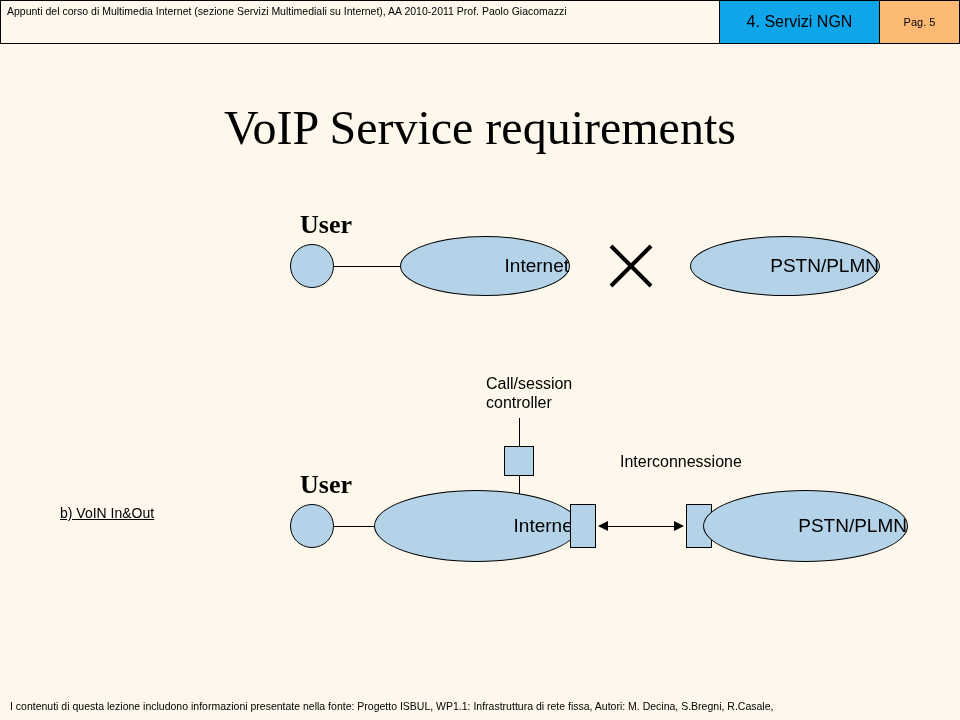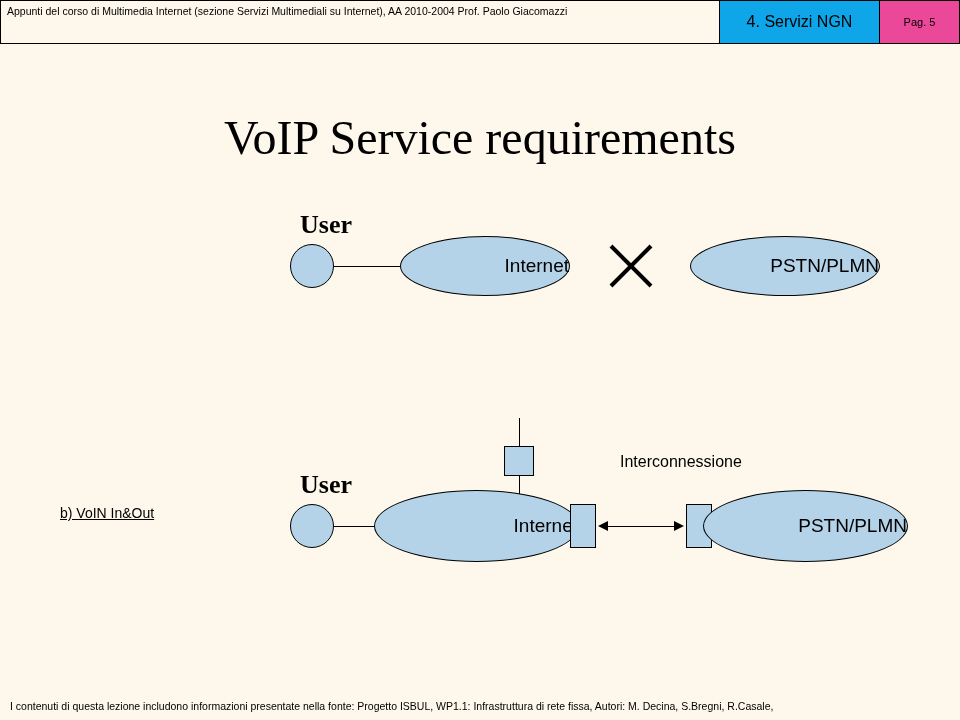--- a/index.html
+++ b/index.html
@@ -119,7 +119,7 @@
 
 <div class="header">
   <div class="header-left">
-    <div>Appunti del corso di Multimedia Internet (sezione Servizi Multimediali su Internet), AA 2010-2004 Prof. Paolo Giacomazzi</div>
+    <div>Appunti del corso di Multimedia Internet (sezione Servizi Multimediali su Internet), AA 2010-2011 Prof. Paolo Giacomazzi</div>
   </div>
   <div class="header-mid">
     <span>4. Servizi NGN</span>

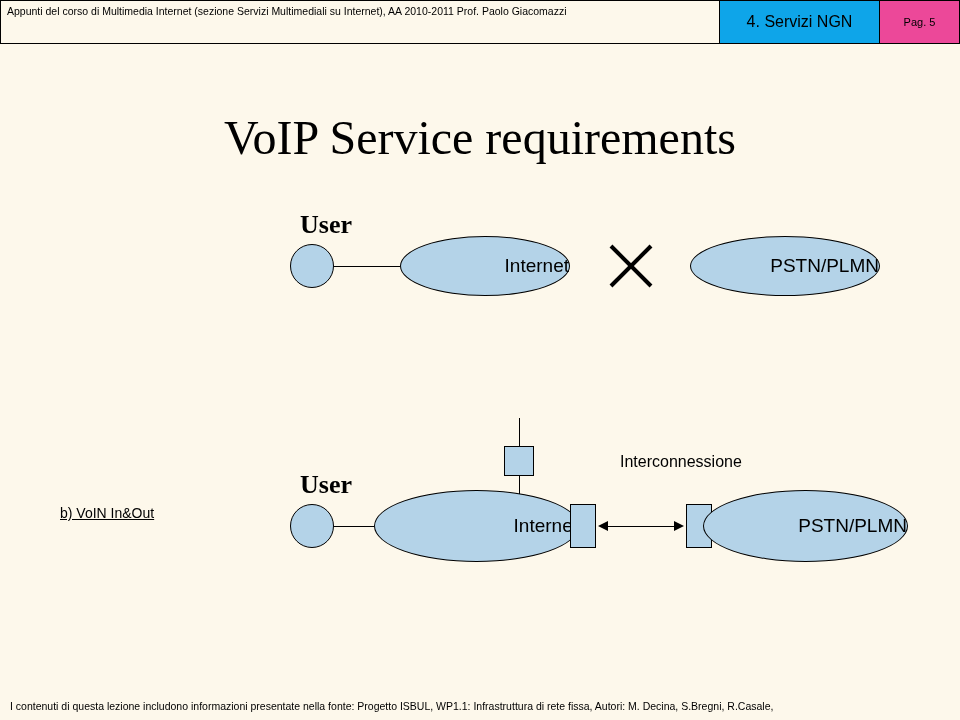--- a/index.html
+++ b/index.html
@@ -37,7 +37,7 @@
     border-left: none;
     display: flex; align-items: center; justify-content: center;
     font-size: 11px;
-    background: #ec4899;
+    background: #fdba74;
   }
   .title {
     position: absolute; top: 100px; left: 0; width: 100%;

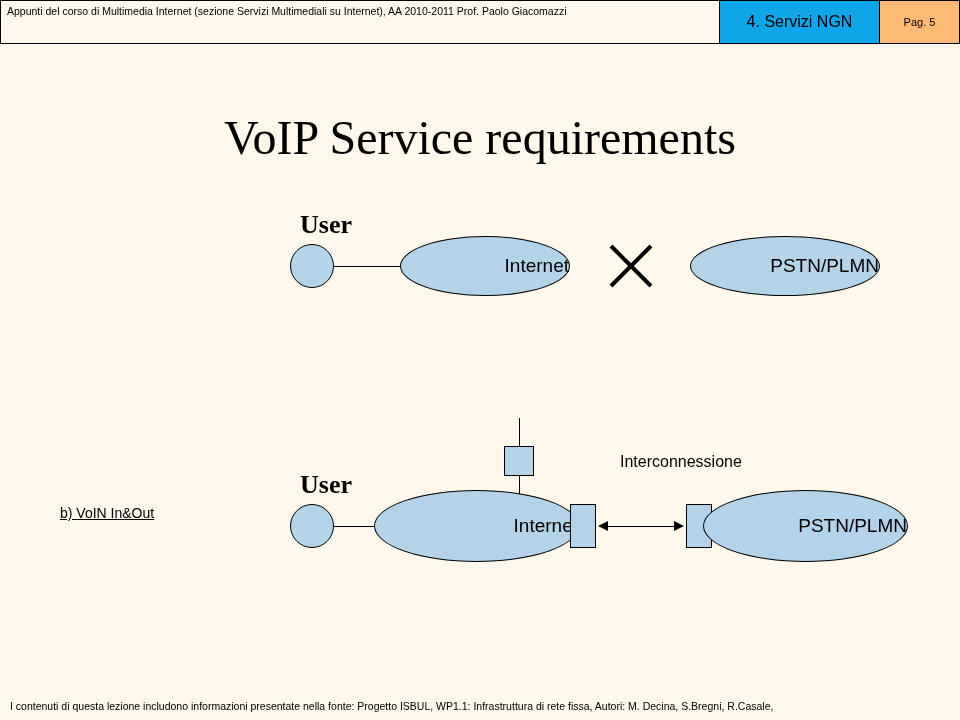--- a/index.html
+++ b/index.html
@@ -45,7 +45,6 @@
     font-family: "Times New Roman", serif;
     font-size: 48px;
     font-weight: 400;
-    margin-top: 10px;
   }
   .row-a, .row-b {
     position: absolute; left: 0; width: 100%;

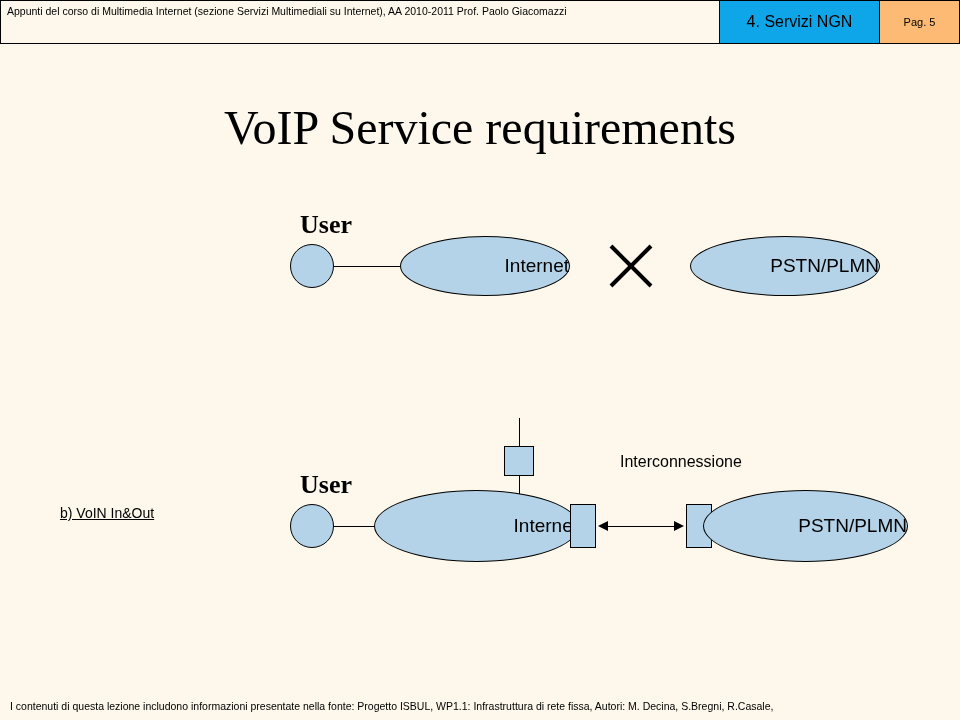--- a/index.html
+++ b/index.html
@@ -150,6 +150,8 @@
 <div class="row-b">
   <div class="label-b">b) VoIN In&amp;Out</div>
 
+  <div class="small-label" style="left:486px; top:-56px; white-space:pre; text-align:left;">Call/session
+controller</div>
 
   <div class="small-label" style="left:620px; top:22px;">Interconnessione</div>
 

